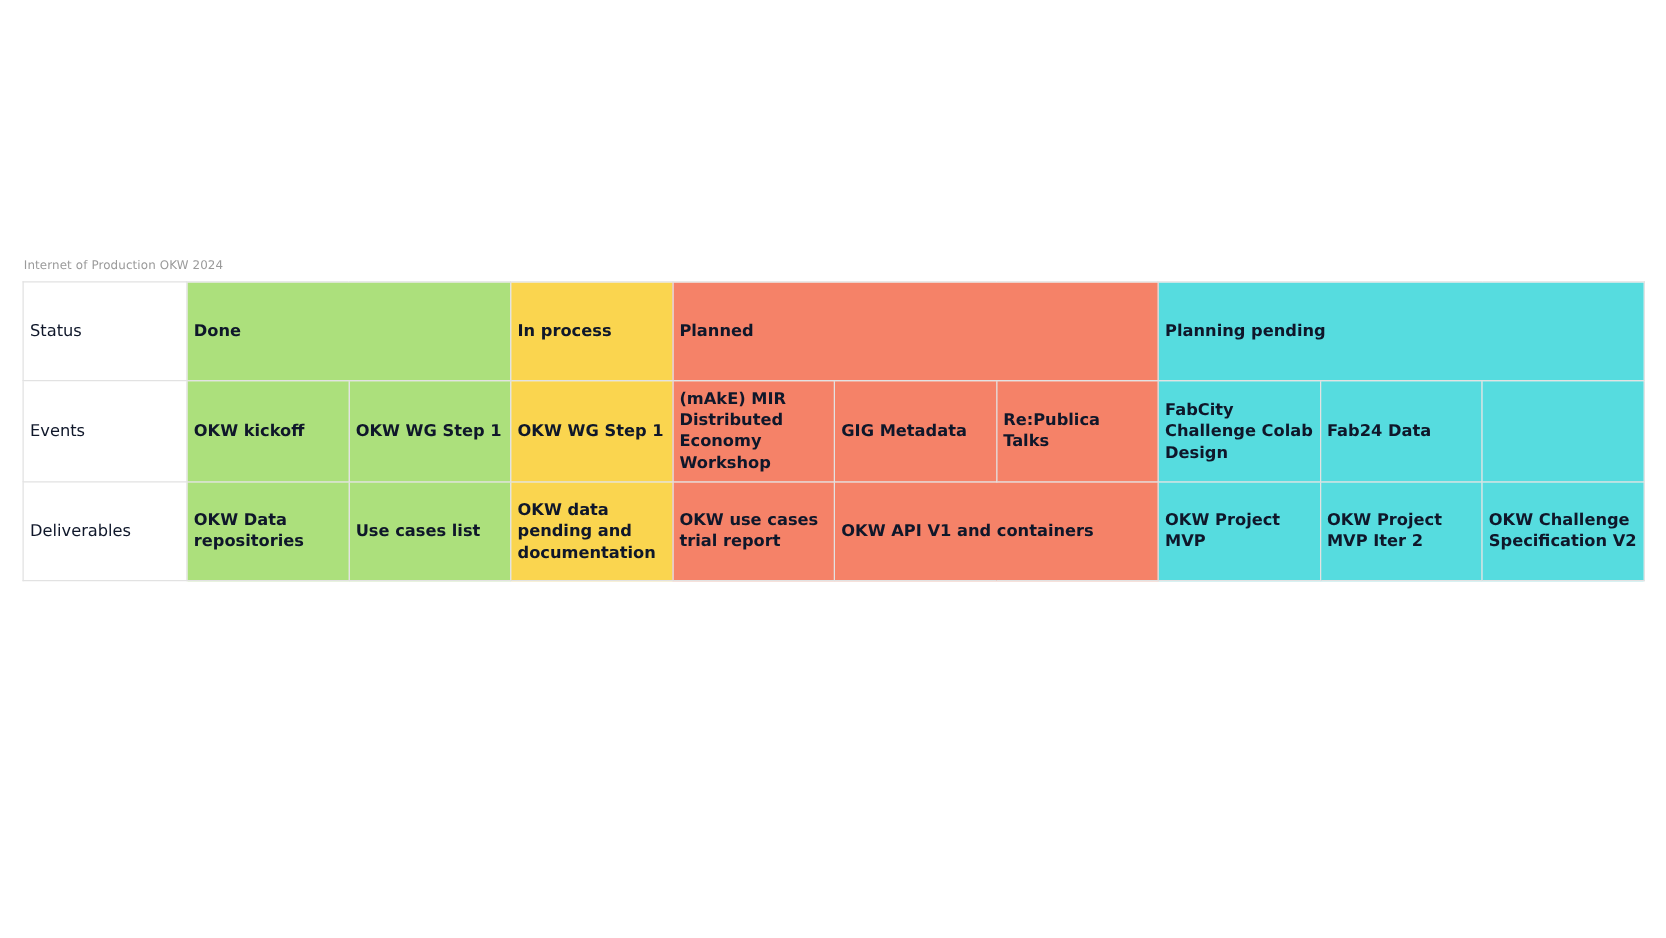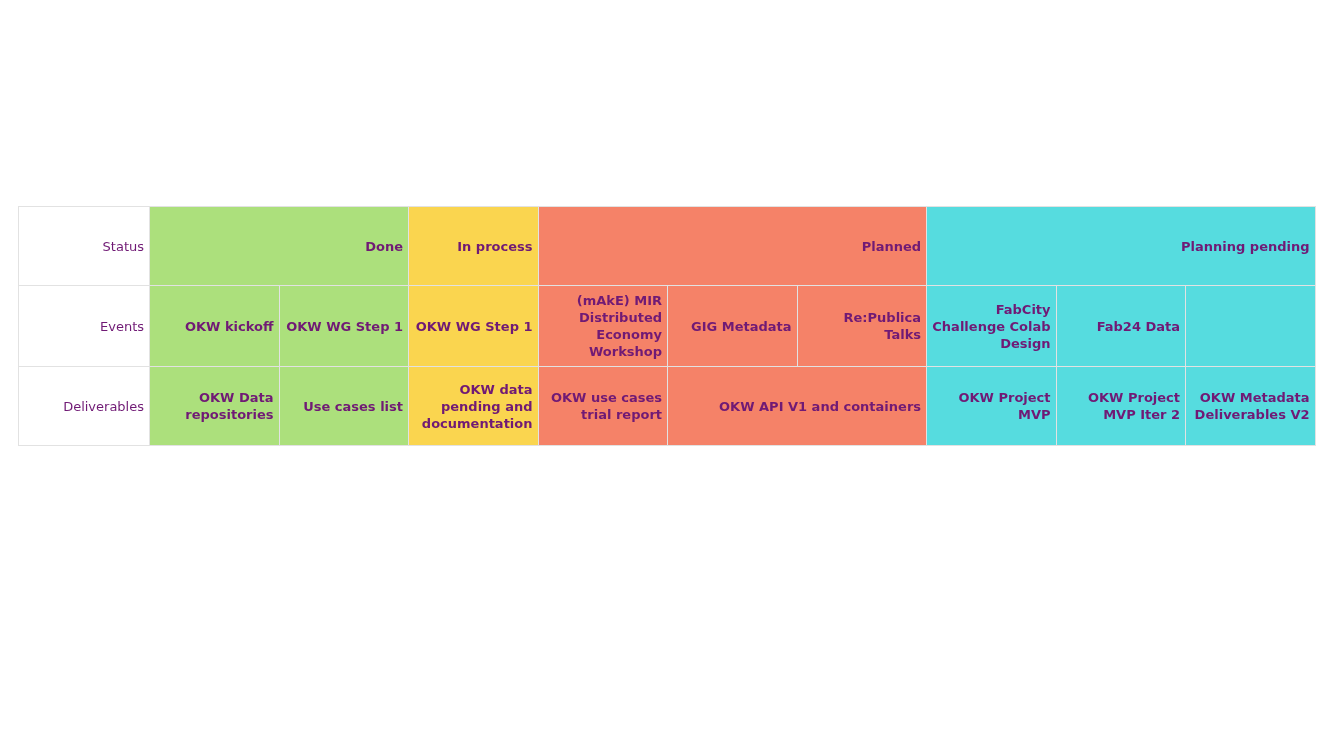--- a/index.html
+++ b/index.html
@@ -97,6 +97,7 @@
 
 <div id="roadmap-wrap">
 
+  <div id="chart-caption">Internet of Production OKW 2024</div>
 
   <table id="roadmap">
     <colgroup>

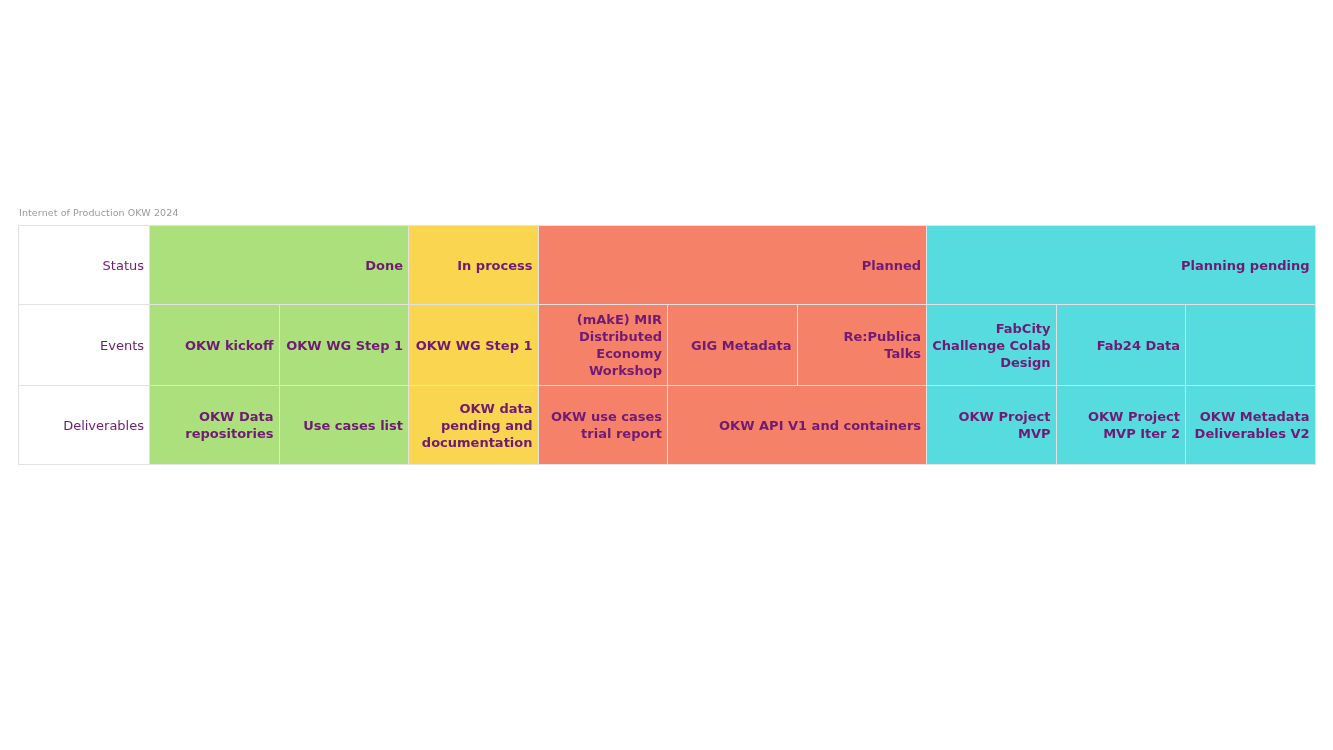--- a/index.html
+++ b/index.html
@@ -42,11 +42,11 @@
 
   table#roadmap td {
     border: 1px solid #e2e2e2;
-    text-align: right;
+    text-align: left;
     vertical-align: middle;
     font-size: 13px;
     line-height: 17px;
-    color: #701a75;
+    color: #0f172a;
     padding: 2px 5px;
     word-wrap: break-word;
   }

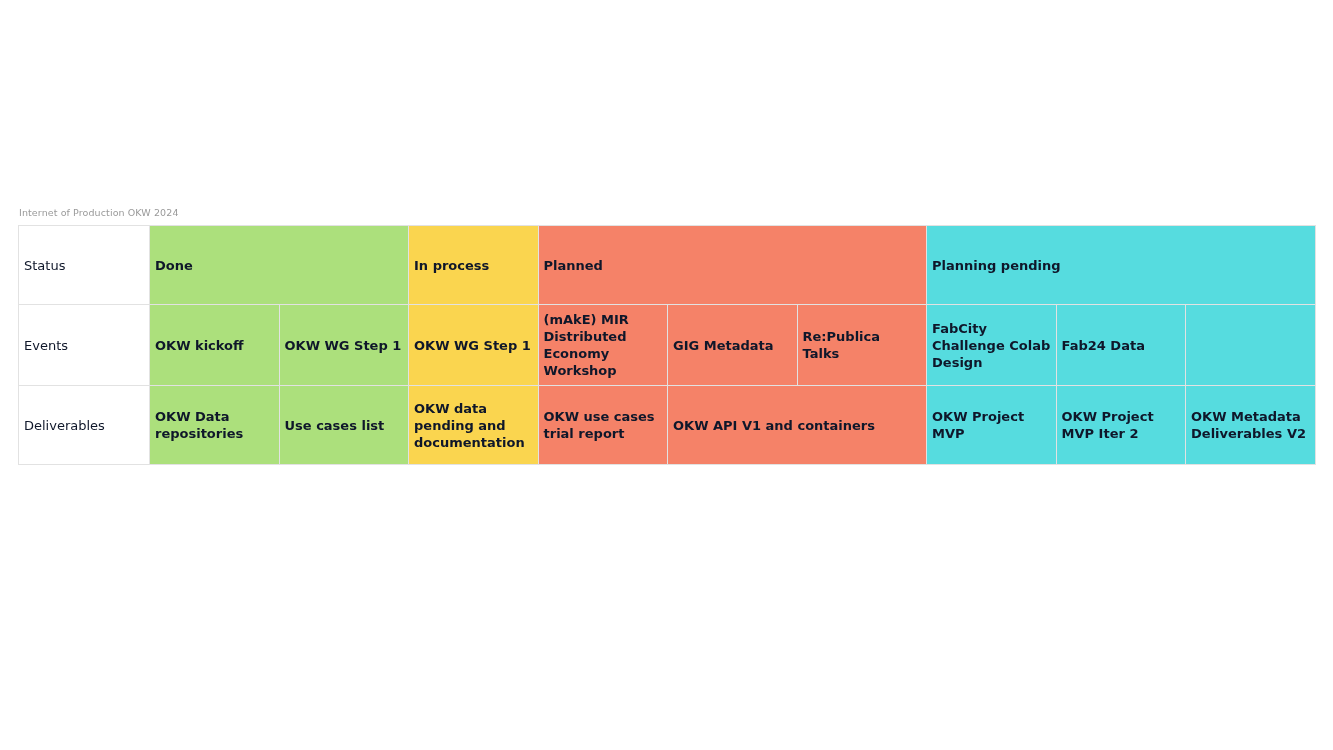--- a/index.html
+++ b/index.html
@@ -143,7 +143,7 @@
         <td class="s-planned" colspan="2">OKW API V1 and containers</td>
         <td class="s-pending">OKW Project MVP</td>
         <td class="s-pending">OKW Project MVP Iter 2</td>
-        <td class="s-pending">OKW Metadata Deliverables V2</td>
+        <td class="s-pending">OKW Challenge Specification V2</td>
       </tr>
 
     </tbody>

